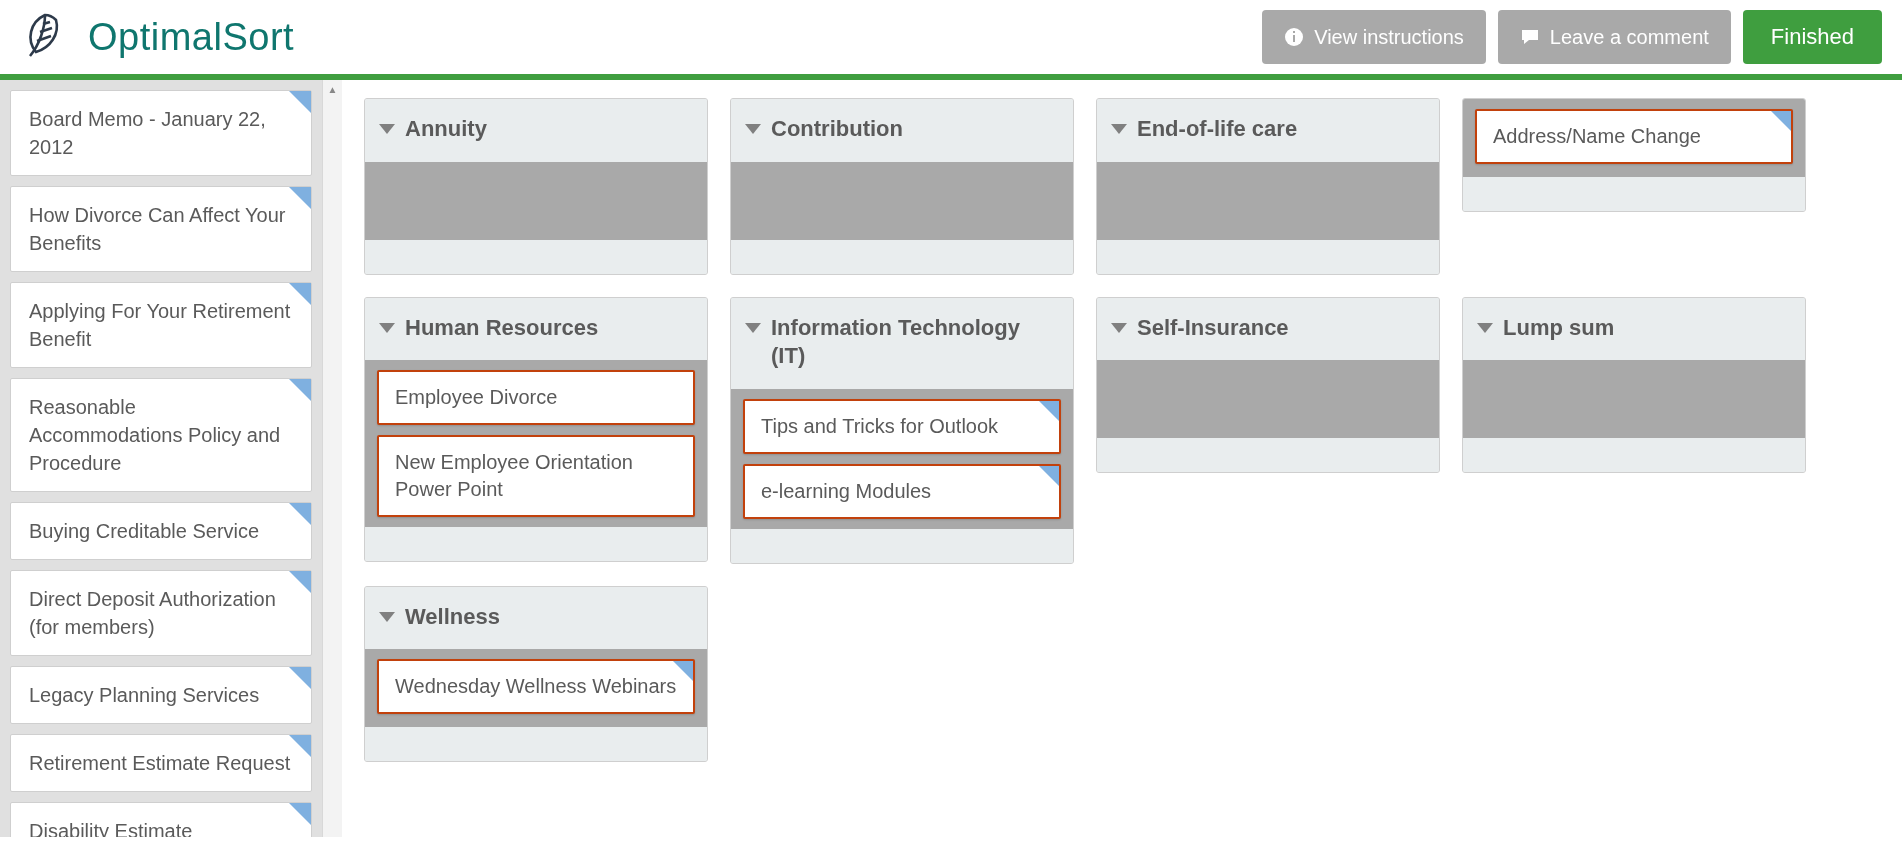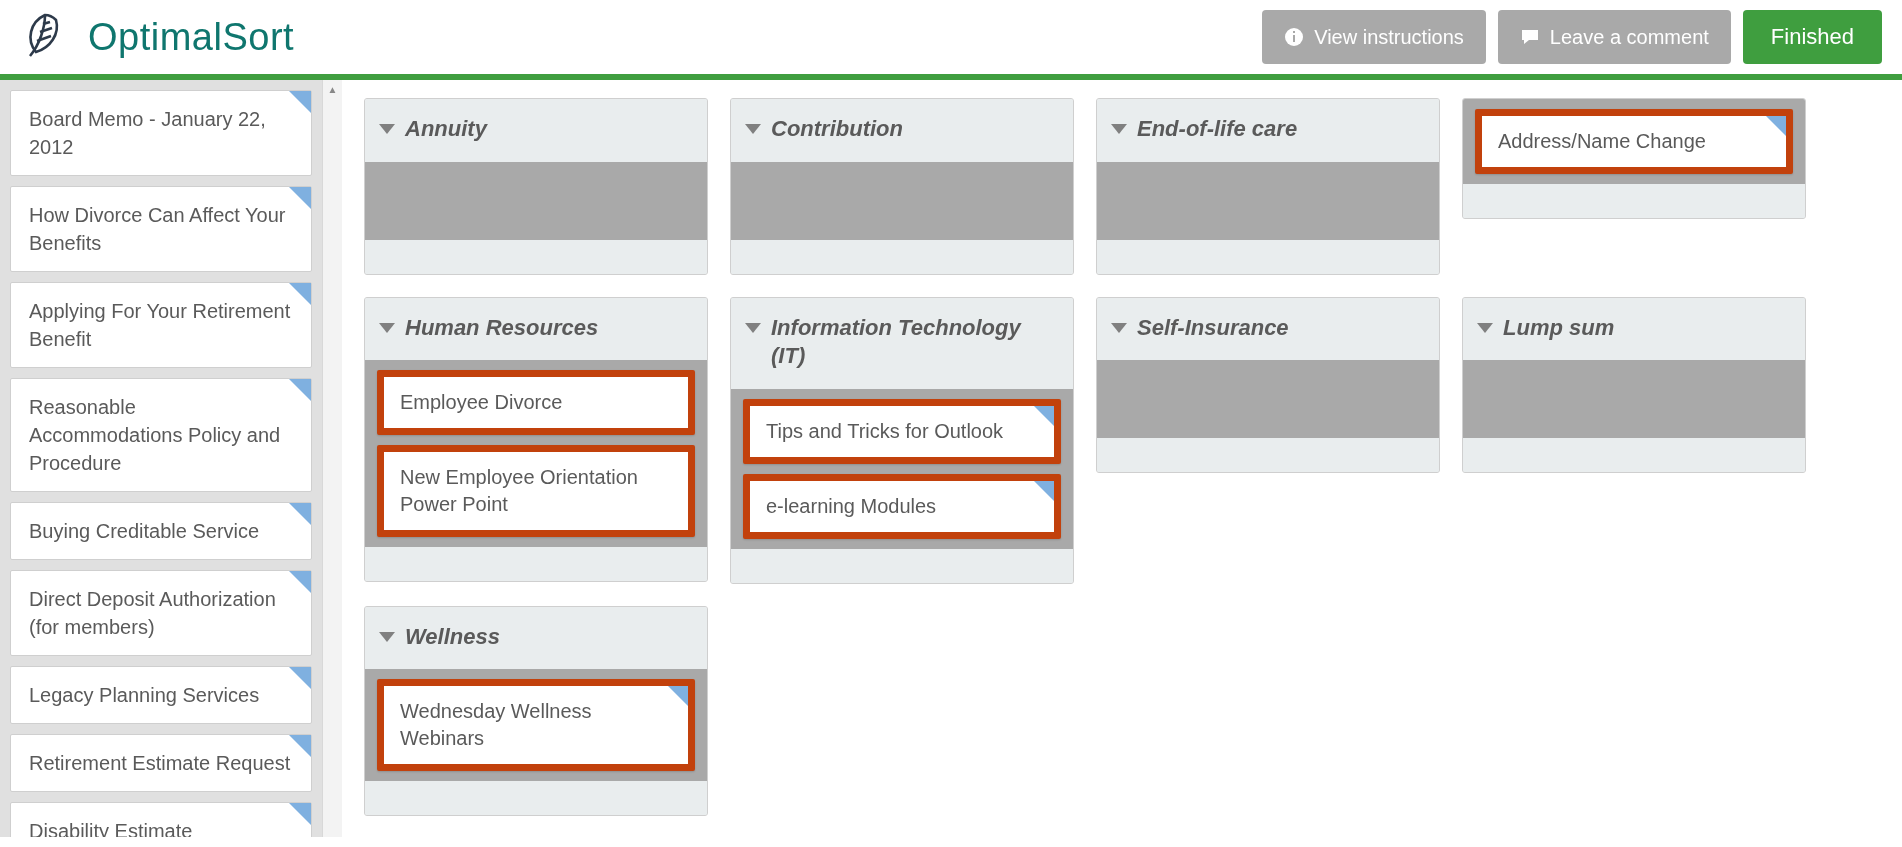--- a/index.html
+++ b/index.html
@@ -133,7 +133,6 @@
     font-weight: 600;
     color: #5a5a5a;
     line-height: 1.3;
-    font-style: italic;
   }
   .caret {
     width: 0; height: 0;

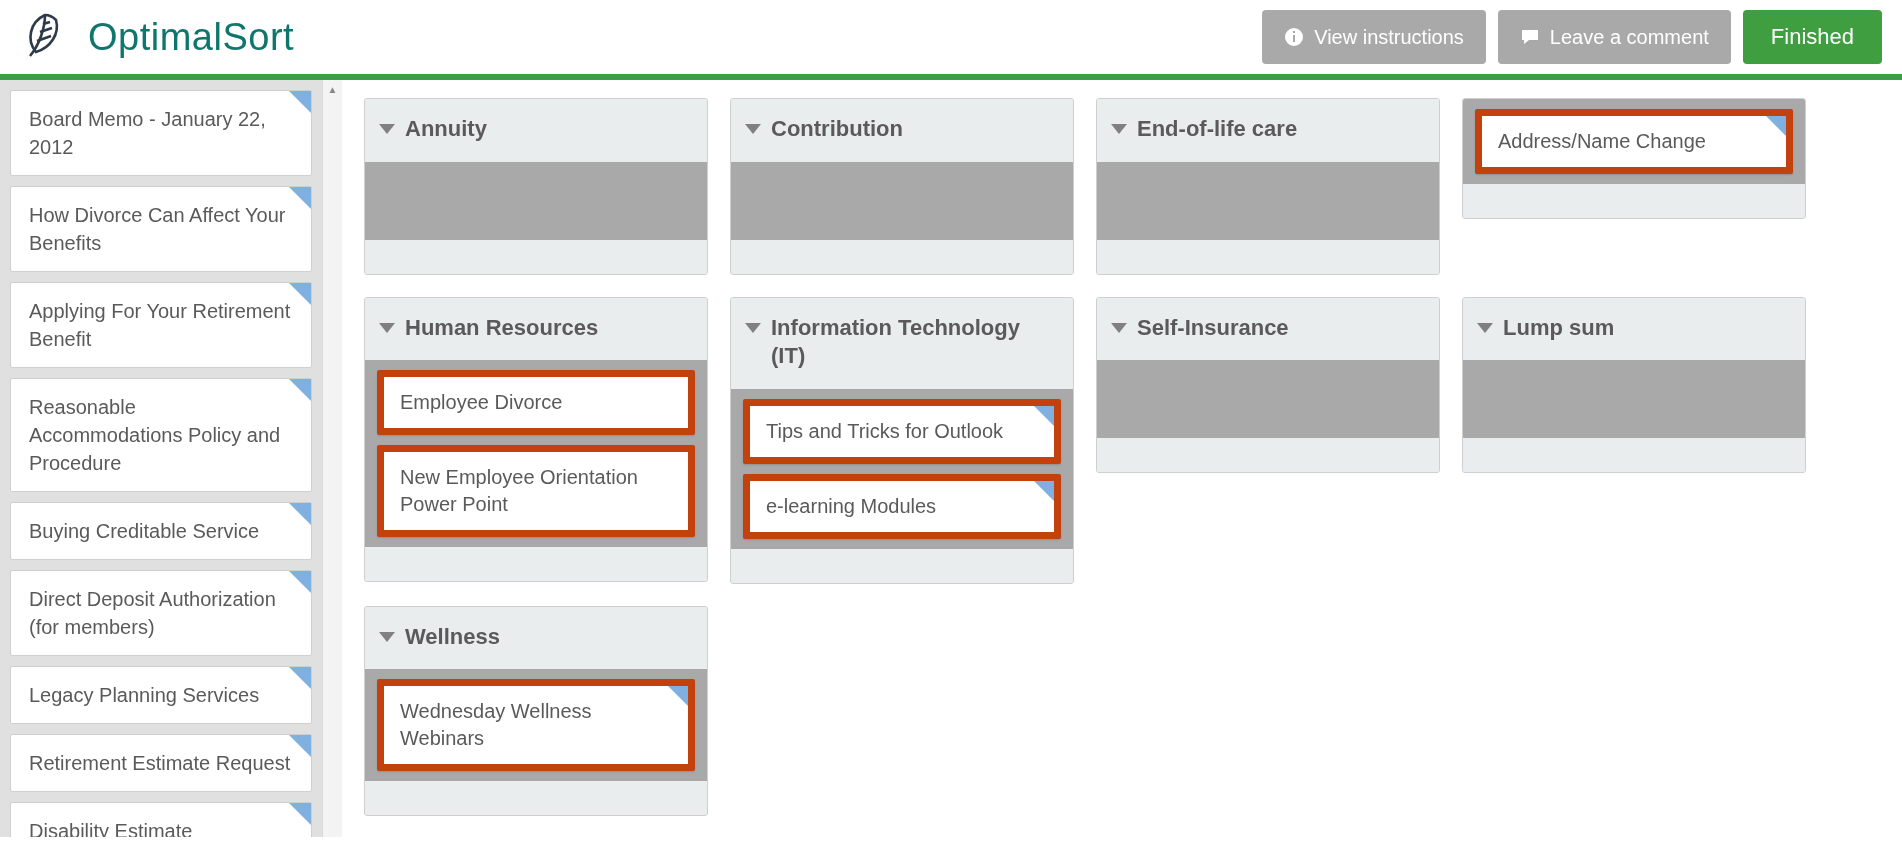--- a/index.html
+++ b/index.html
@@ -155,7 +155,7 @@
   .mini-card {
     position: relative;
     background: #fff;
-    border: 7px solid #c2410c;
+    border: 2px solid #c2410c;
     border-radius: 2px;
     padding: 12px 16px;
     margin-bottom: 10px;

